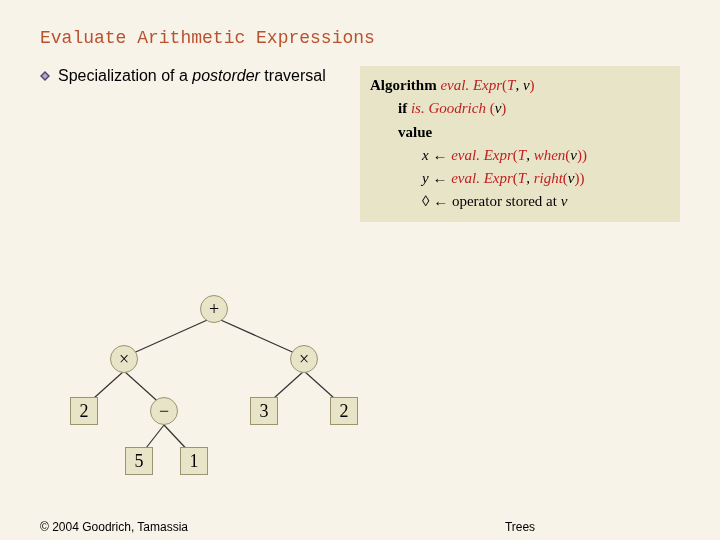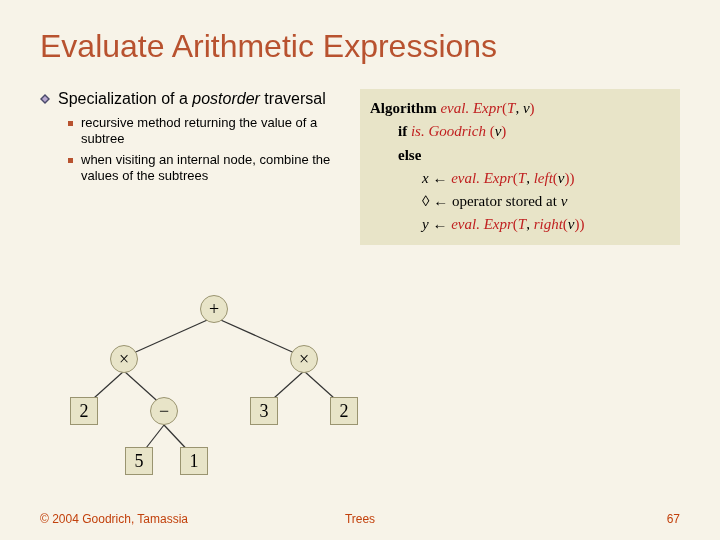--- a/index.html
+++ b/index.html
@@ -20,9 +20,9 @@
   }
   .title {
     color: #b8522f;
-    font-size: 32px;
-    font-family: Liberation Sans, sans-serif;
-    margin-bottom: 24px;
+    font-size: 18px;
+    font-family: Liberation Mono, monospace;
+    margin-bottom: 18px;
   }
   .columns {
     display: flex;

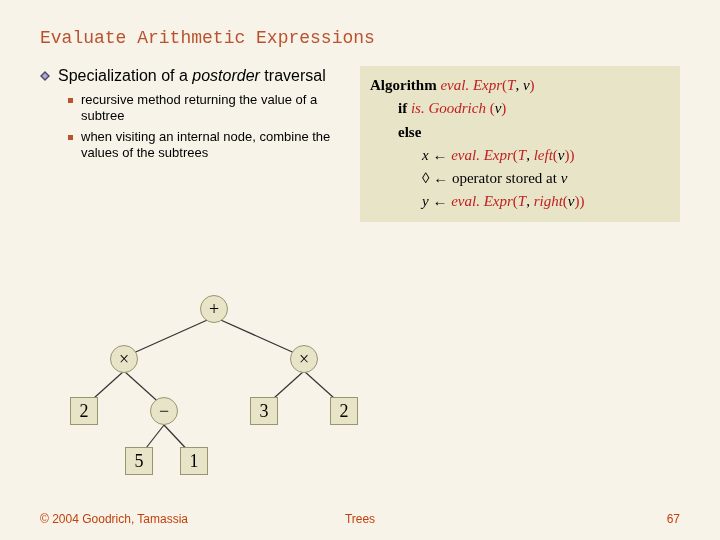--- a/index.html
+++ b/index.html
@@ -144,16 +144,6 @@
         </svg>
         <div class="main-text">
           <span>Specialization of a </span><span class="italic">postorder</span><span> traversal</span>
-        </div>
-      </div>
-      <div class="sub-list">
-        <div class="sub-item">
-          <div class="sq"></div>
-          <div class="sub-text">recursive method returning the value of a subtree</div>
-        </div>
-        <div class="sub-item">
-          <div class="sq"></div>
-          <div class="sub-text">when visiting an internal node, combine the values of the subtrees</div>
         </div>
       </div>
     </div>

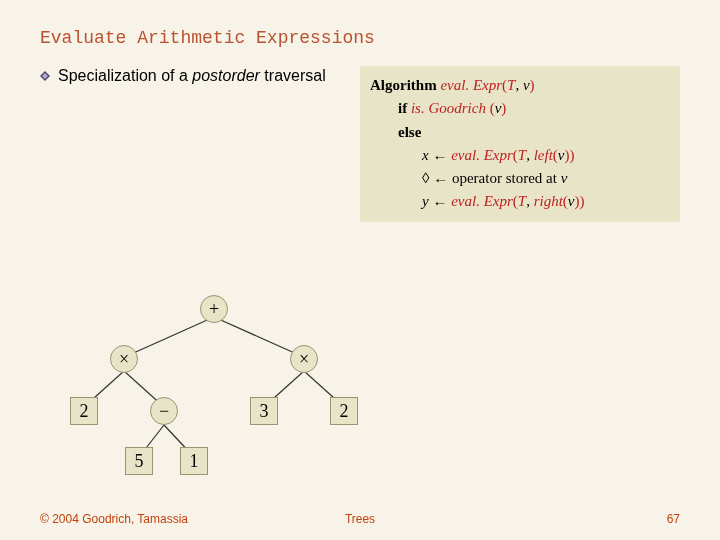--- a/index.html
+++ b/index.html
@@ -162,7 +162,7 @@
           <span class="red"> (</span><span class="ital">v</span><span class="red">)</span>
         </div>
         <div class="line ind1">
-          <span class="kw">else</span>
+          <span class="kw">value</span>
         </div>
         <div class="line ind2">
           <span class="ital">x</span>

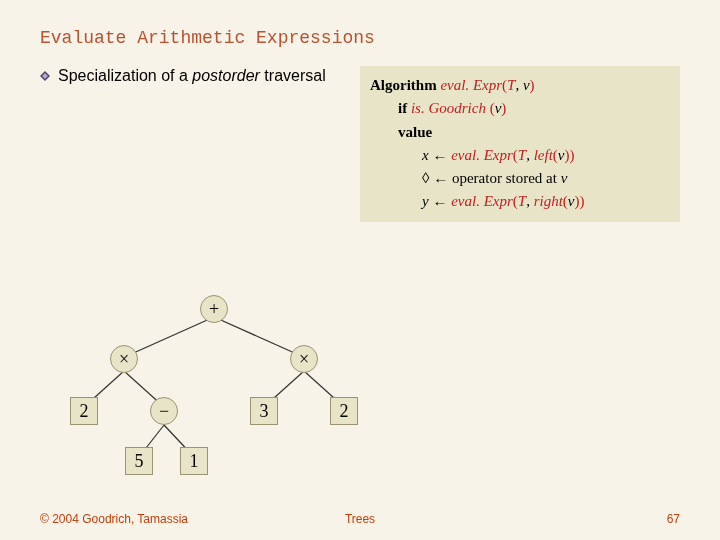--- a/index.html
+++ b/index.html
@@ -167,7 +167,7 @@
         <div class="line ind2">
           <span class="ital">x</span>
           <span> </span><span>←</span><span> </span>
-          <span class="red ital">eval. Expr</span><span class="red">(</span><span class="red ital">T</span><span>, </span><span class="red ital">left</span><span class="red">(</span><span class="ital">v</span><span class="red">))</span>
+          <span class="red ital">eval. Expr</span><span class="red">(</span><span class="red ital">T</span><span>, </span><span class="red ital">when</span><span class="red">(</span><span class="ital">v</span><span class="red">))</span>
         </div>
         <div class="line ind2">
           <span>◊</span>

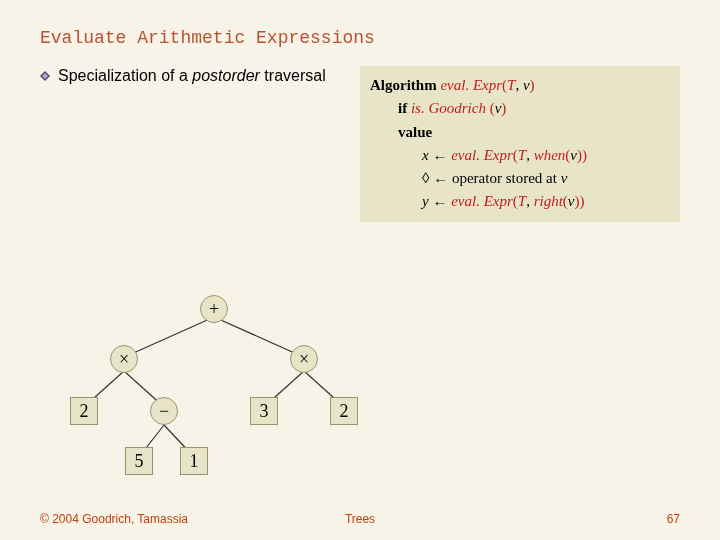--- a/index.html
+++ b/index.html
@@ -170,15 +170,15 @@
           <span class="red ital">eval. Expr</span><span class="red">(</span><span class="red ital">T</span><span>, </span><span class="red ital">when</span><span class="red">(</span><span class="ital">v</span><span class="red">))</span>
         </div>
         <div class="line ind2">
+          <span class="ital">y</span>
+          <span> </span><span>←</span><span> </span>
+          <span class="red ital">eval. Expr</span><span class="red">(</span><span class="red ital">T</span><span>, </span><span class="red ital">right</span><span class="red">(</span><span class="ital">v</span><span class="red">))</span>
+        </div>
+        <div class="line ind2">
           <span>◊</span>
           <span> </span><span>←</span><span> </span>
           <span>operator stored at</span>
           <span> </span><span class="ital">v</span>
-        </div>
-        <div class="line ind2">
-          <span class="ital">y</span>
-          <span> </span><span>←</span><span> </span>
-          <span class="red ital">eval. Expr</span><span class="red">(</span><span class="red ital">T</span><span>, </span><span class="red ital">right</span><span class="red">(</span><span class="ital">v</span><span class="red">))</span>
         </div>
       </div>
     </div>

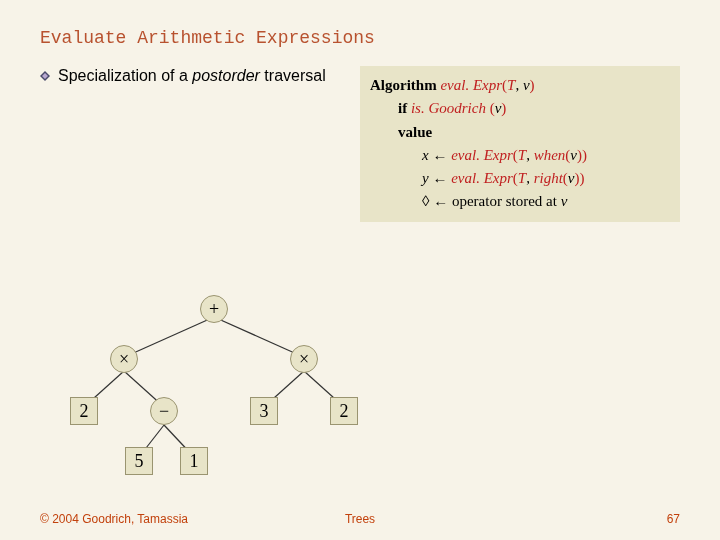--- a/index.html
+++ b/index.html
@@ -118,12 +118,12 @@
   }
   .footer {
     position: absolute;
-    bottom: 14px;
+    bottom: 6px;
     left: 40px;
     right: 40px;
     display: flex;
     font-size: 12px;
-    color: #c2410c;
+    color: #000000;
   }
   .footer .copy { flex: 1; }
   .footer .center { flex: 1; text-align: center; }

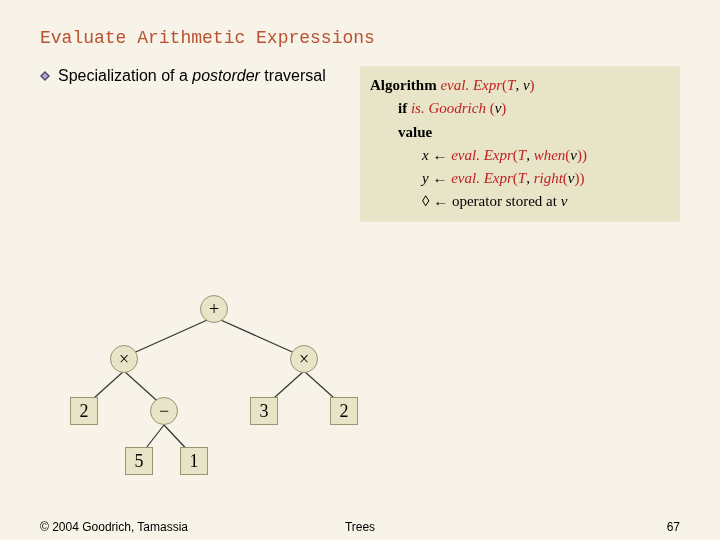--- a/index.html
+++ b/index.html
@@ -209,7 +209,6 @@
   <div class="footer">
     <div class="copy">© 2004 Goodrich, Tamassia</div>
     <div class="center">Trees</div>
-    <div class="num">67</div>
   </div>
 </div>
 

